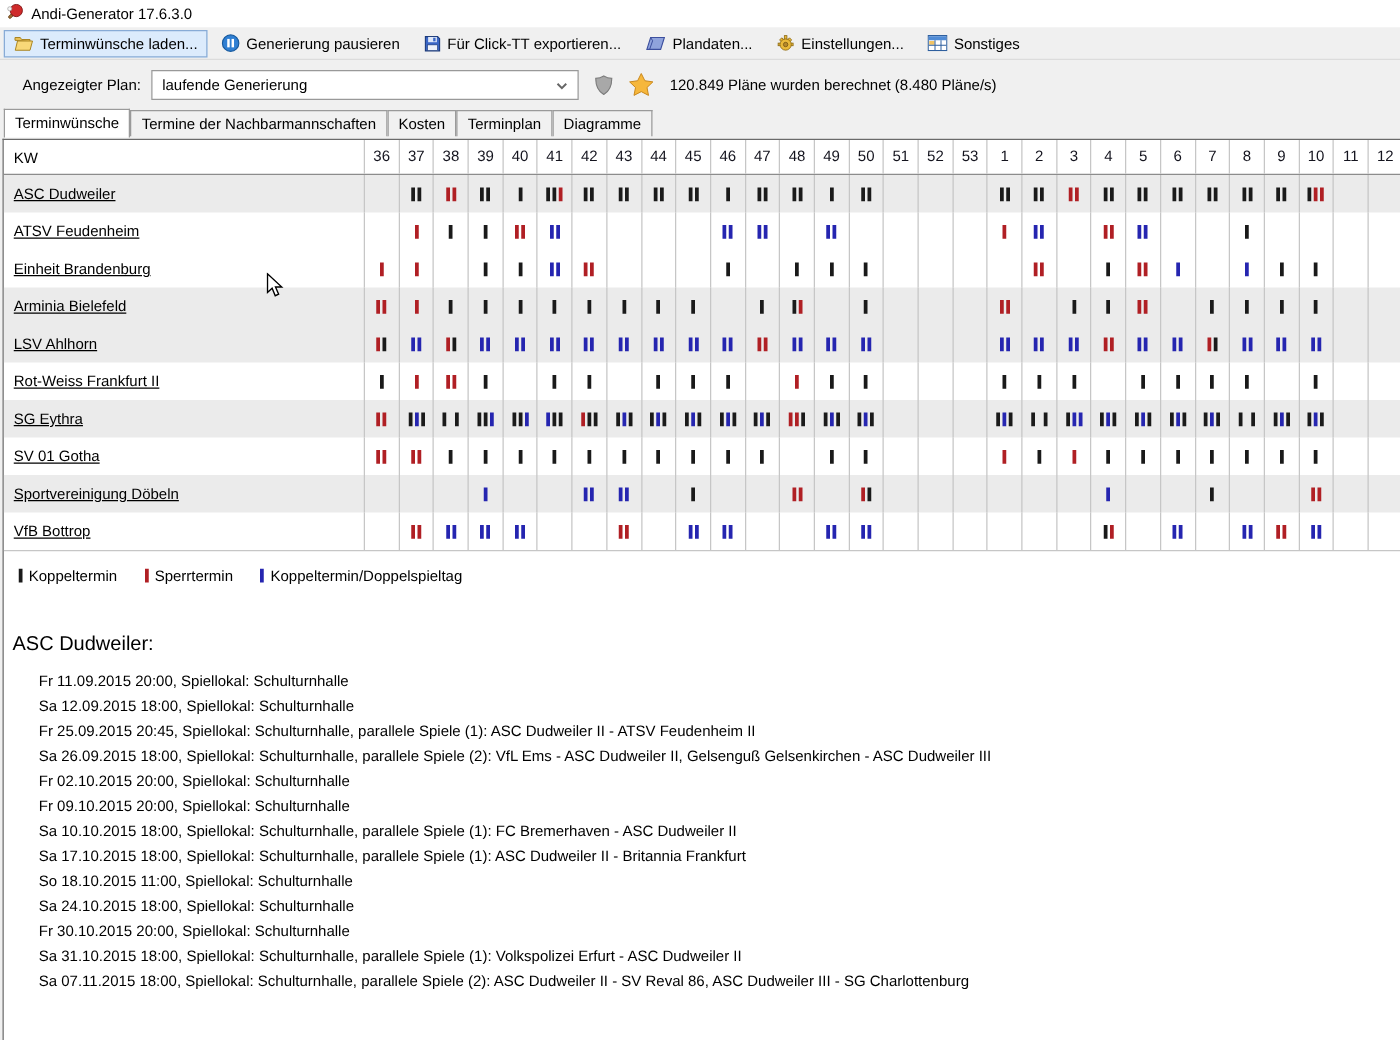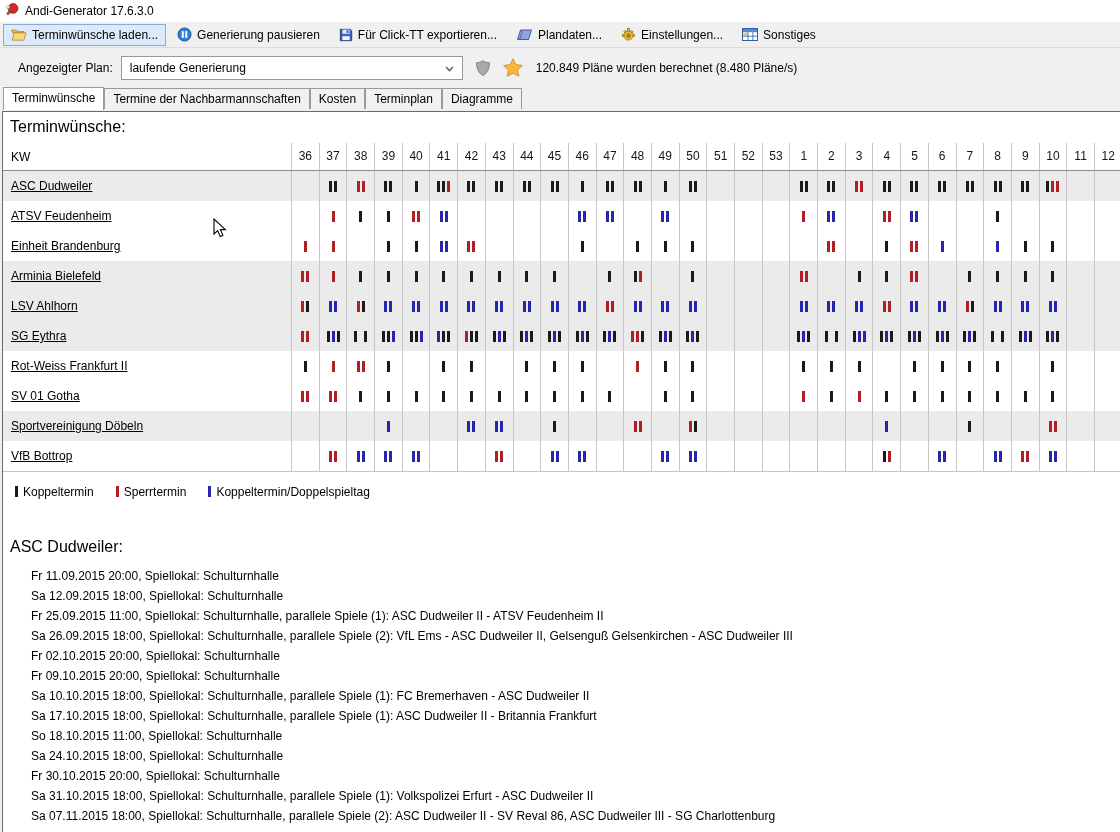--- a/index.html
+++ b/index.html
@@ -165,7 +165,6 @@
   </div>
 
 <div class="panel">
-  <div class="sched-heading">Terminwünsche:</div>
   <div id="kw-table">
       <div class="t-header">
         <div class="kw-name">KW</div>

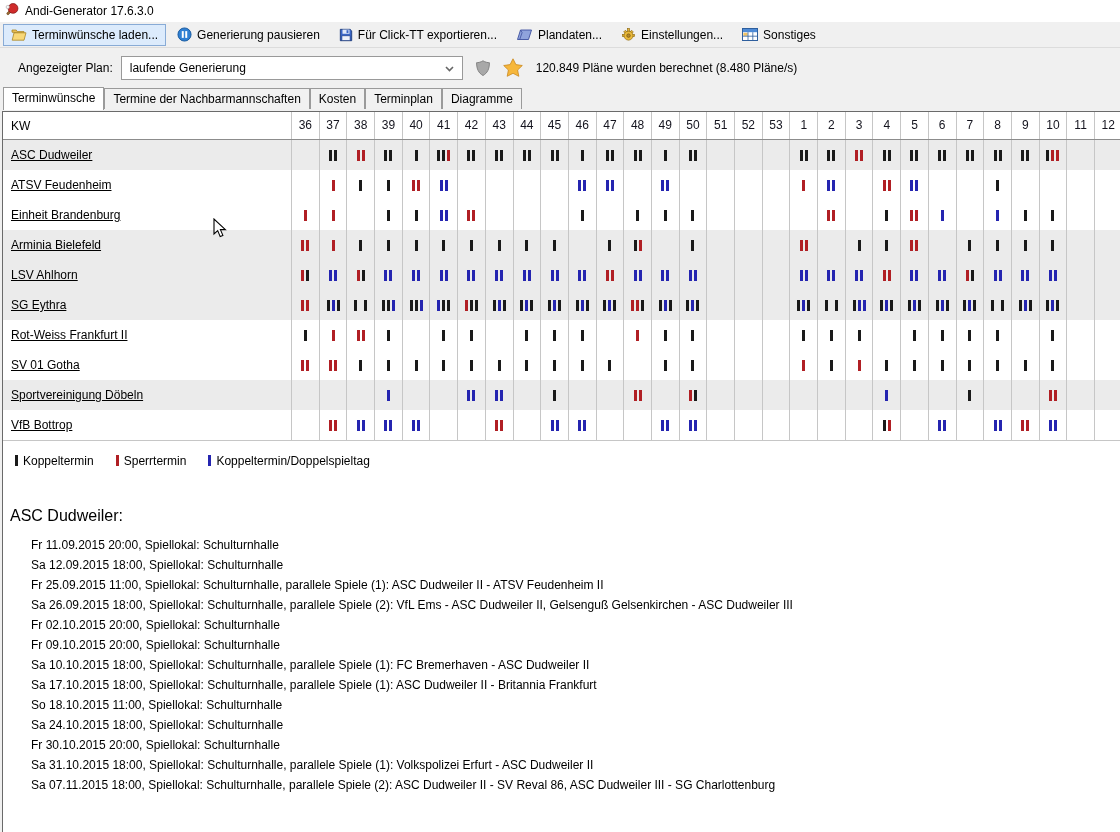--- a/index.html
+++ b/index.html
@@ -629,6 +629,80 @@
           <div class="t-cell"></div>
           <div class="t-cell"></div>
         </div>
+        <div class="t-row">
+          <div class="name-cell">Rot-Weiss Frankfurt II</div>
+          <div class="t-cell">
+            <span class="bar" style="background: rgb(26, 26, 26);"></span>
+          </div>
+          <div class="t-cell">
+            <span class="bar" style="background: rgb(176, 31, 36);"></span>
+          </div>
+          <div class="t-cell">
+            <span class="bar" style="background: rgb(176, 31, 36);"></span>
+            <span class="bar" style="background: rgb(176, 31, 36);"></span>
+          </div>
+          <div class="t-cell">
+            <span class="bar" style="background: rgb(26, 26, 26);"></span>
+          </div>
+          <div class="t-cell"></div>
+          <div class="t-cell">
+            <span class="bar" style="background: rgb(26, 26, 26);"></span>
+          </div>
+          <div class="t-cell">
+            <span class="bar" style="background: rgb(26, 26, 26);"></span>
+          </div>
+          <div class="t-cell"></div>
+          <div class="t-cell">
+            <span class="bar" style="background: rgb(26, 26, 26);"></span>
+          </div>
+          <div class="t-cell">
+            <span class="bar" style="background: rgb(26, 26, 26);"></span>
+          </div>
+          <div class="t-cell">
+            <span class="bar" style="background: rgb(26, 26, 26);"></span>
+          </div>
+          <div class="t-cell"></div>
+          <div class="t-cell">
+            <span class="bar" style="background: rgb(176, 31, 36);"></span>
+          </div>
+          <div class="t-cell">
+            <span class="bar" style="background: rgb(26, 26, 26);"></span>
+          </div>
+          <div class="t-cell">
+            <span class="bar" style="background: rgb(26, 26, 26);"></span>
+          </div>
+          <div class="t-cell"></div>
+          <div class="t-cell"></div>
+          <div class="t-cell"></div>
+          <div class="t-cell">
+            <span class="bar" style="background: rgb(26, 26, 26);"></span>
+          </div>
+          <div class="t-cell">
+            <span class="bar" style="background: rgb(26, 26, 26);"></span>
+          </div>
+          <div class="t-cell">
+            <span class="bar" style="background: rgb(26, 26, 26);"></span>
+          </div>
+          <div class="t-cell"></div>
+          <div class="t-cell">
+            <span class="bar" style="background: rgb(26, 26, 26);"></span>
+          </div>
+          <div class="t-cell">
+            <span class="bar" style="background: rgb(26, 26, 26);"></span>
+          </div>
+          <div class="t-cell">
+            <span class="bar" style="background: rgb(26, 26, 26);"></span>
+          </div>
+          <div class="t-cell">
+            <span class="bar" style="background: rgb(26, 26, 26);"></span>
+          </div>
+          <div class="t-cell"></div>
+          <div class="t-cell">
+            <span class="bar" style="background: rgb(26, 26, 26);"></span>
+          </div>
+          <div class="t-cell"></div>
+          <div class="t-cell"></div>
+        </div>
         <div class="t-row alt">
           <div class="name-cell">SG Eythra</div>
           <div class="t-cell">
@@ -756,80 +830,6 @@
           <div class="t-cell">
             <span class="bar" style="background: rgb(26, 26, 26);"></span>
             <span class="bar" style="background: rgb(37, 37, 176);"></span>
-            <span class="bar" style="background: rgb(26, 26, 26);"></span>
-          </div>
-          <div class="t-cell"></div>
-          <div class="t-cell"></div>
-        </div>
-        <div class="t-row">
-          <div class="name-cell">Rot-Weiss Frankfurt II</div>
-          <div class="t-cell">
-            <span class="bar" style="background: rgb(26, 26, 26);"></span>
-          </div>
-          <div class="t-cell">
-            <span class="bar" style="background: rgb(176, 31, 36);"></span>
-          </div>
-          <div class="t-cell">
-            <span class="bar" style="background: rgb(176, 31, 36);"></span>
-            <span class="bar" style="background: rgb(176, 31, 36);"></span>
-          </div>
-          <div class="t-cell">
-            <span class="bar" style="background: rgb(26, 26, 26);"></span>
-          </div>
-          <div class="t-cell"></div>
-          <div class="t-cell">
-            <span class="bar" style="background: rgb(26, 26, 26);"></span>
-          </div>
-          <div class="t-cell">
-            <span class="bar" style="background: rgb(26, 26, 26);"></span>
-          </div>
-          <div class="t-cell"></div>
-          <div class="t-cell">
-            <span class="bar" style="background: rgb(26, 26, 26);"></span>
-          </div>
-          <div class="t-cell">
-            <span class="bar" style="background: rgb(26, 26, 26);"></span>
-          </div>
-          <div class="t-cell">
-            <span class="bar" style="background: rgb(26, 26, 26);"></span>
-          </div>
-          <div class="t-cell"></div>
-          <div class="t-cell">
-            <span class="bar" style="background: rgb(176, 31, 36);"></span>
-          </div>
-          <div class="t-cell">
-            <span class="bar" style="background: rgb(26, 26, 26);"></span>
-          </div>
-          <div class="t-cell">
-            <span class="bar" style="background: rgb(26, 26, 26);"></span>
-          </div>
-          <div class="t-cell"></div>
-          <div class="t-cell"></div>
-          <div class="t-cell"></div>
-          <div class="t-cell">
-            <span class="bar" style="background: rgb(26, 26, 26);"></span>
-          </div>
-          <div class="t-cell">
-            <span class="bar" style="background: rgb(26, 26, 26);"></span>
-          </div>
-          <div class="t-cell">
-            <span class="bar" style="background: rgb(26, 26, 26);"></span>
-          </div>
-          <div class="t-cell"></div>
-          <div class="t-cell">
-            <span class="bar" style="background: rgb(26, 26, 26);"></span>
-          </div>
-          <div class="t-cell">
-            <span class="bar" style="background: rgb(26, 26, 26);"></span>
-          </div>
-          <div class="t-cell">
-            <span class="bar" style="background: rgb(26, 26, 26);"></span>
-          </div>
-          <div class="t-cell">
-            <span class="bar" style="background: rgb(26, 26, 26);"></span>
-          </div>
-          <div class="t-cell"></div>
-          <div class="t-cell">
             <span class="bar" style="background: rgb(26, 26, 26);"></span>
           </div>
           <div class="t-cell"></div>

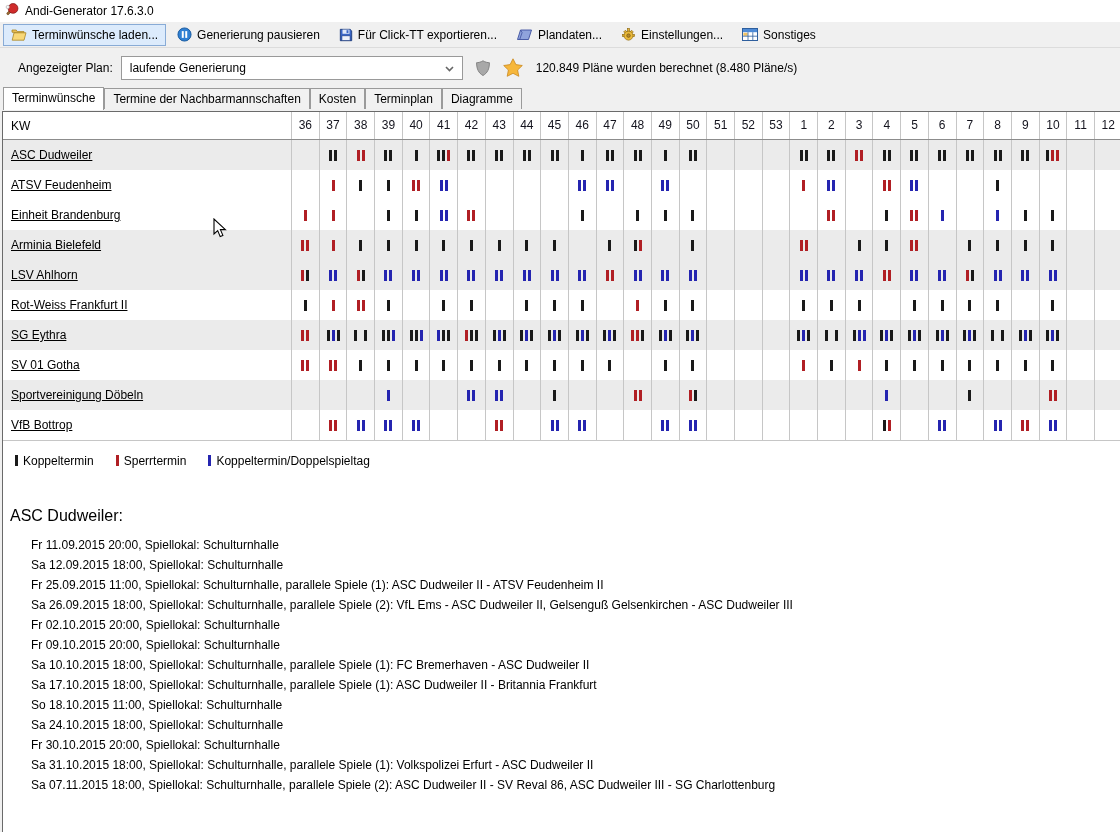--- a/index.html
+++ b/index.html
@@ -1069,7 +1069,7 @@
   <div class="detail-lines" id="detail-lines">
       <div>Fr 11.09.2015 20:00, Spiellokal: Schulturnhalle</div>
       <div>Sa 12.09.2015 18:00, Spiellokal: Schulturnhalle</div>
-      <div>Fr 25.09.2015 11:00, Spiellokal: Schulturnhalle, parallele Spiele (1): ASC Dudweiler II - ATSV Feudenheim II</div>
+      <div>Fr 25.09.2015 20:45, Spiellokal: Schulturnhalle, parallele Spiele (1): ASC Dudweiler II - ATSV Feudenheim II</div>
       <div>Sa 26.09.2015 18:00, Spiellokal: Schulturnhalle, parallele Spiele (2): VfL Ems - ASC Dudweiler II, Gelsenguß Gelsenkirchen - ASC Dudweiler III</div>
       <div>Fr 02.10.2015 20:00, Spiellokal: Schulturnhalle</div>
       <div>Fr 09.10.2015 20:00, Spiellokal: Schulturnhalle</div>

